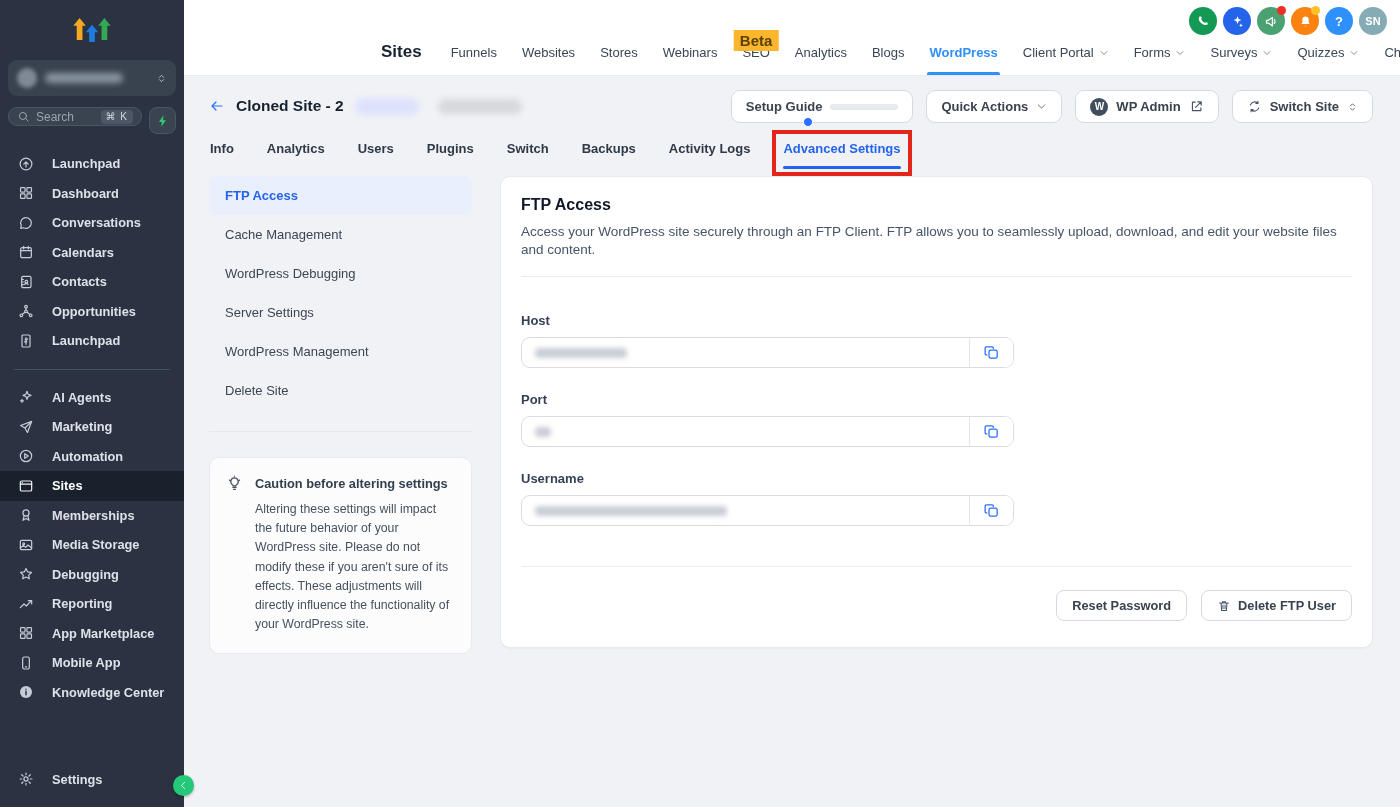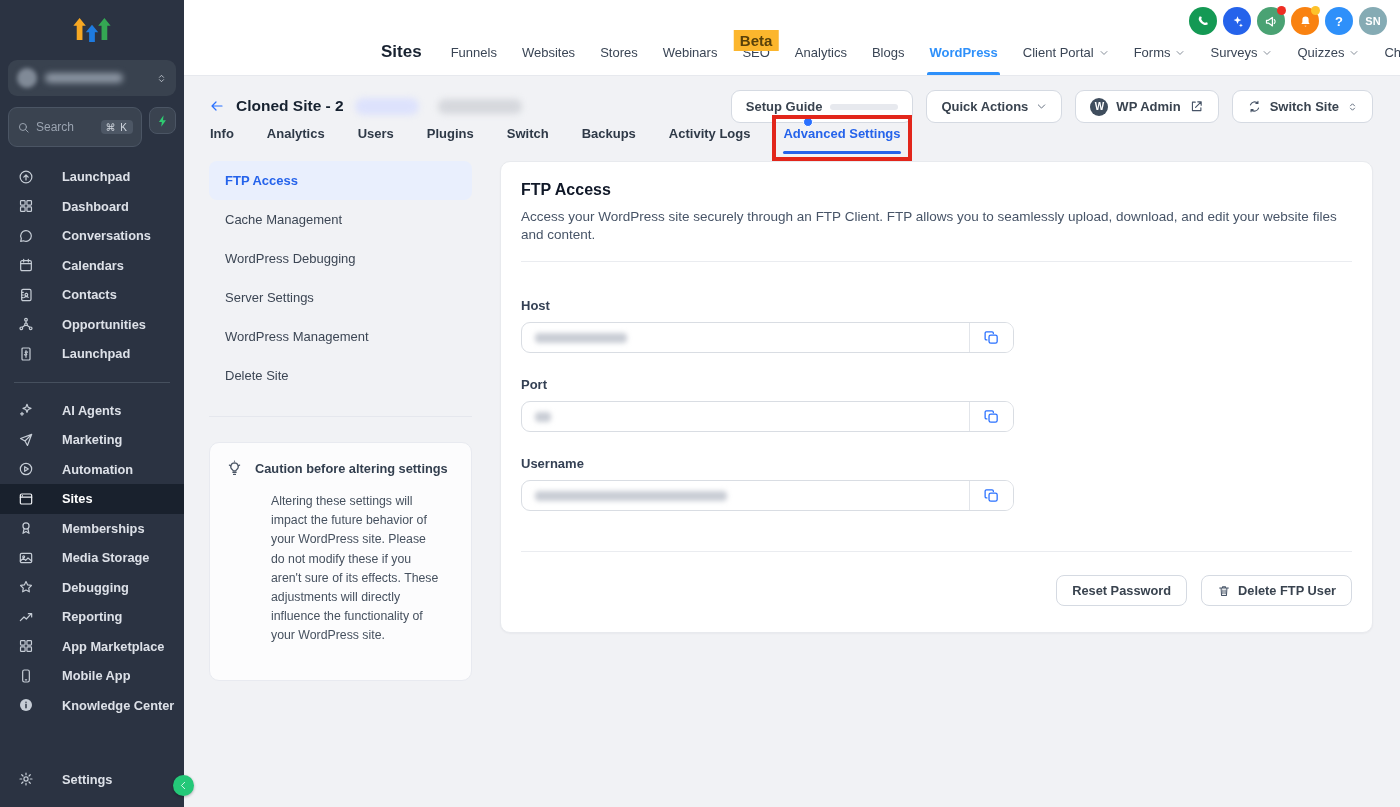--- a/index.html
+++ b/index.html
@@ -27,7 +27,7 @@
   .acct-chev { margin-left:auto; width:11px; height:15px; color:#cdd3db; }
   .search-row { display:flex; gap:7px; margin:11px 8px 0; }
   .searchbox {
-    flex:1; background:#3a4350; border:1px solid #4b5564; border-radius:9px; height:40px;
+    flex:1; background:#3a4350; border:1px solid #4b5564; border-radius:9px; height:19px;
     display:flex; align-items:center; padding:0 8px; gap:6px; color:#9aa3b0; font-size:12px; cursor:text;
   }
   .search-ic { width:13px; height:13px; color:#9aa3b0; flex-shrink:0; }

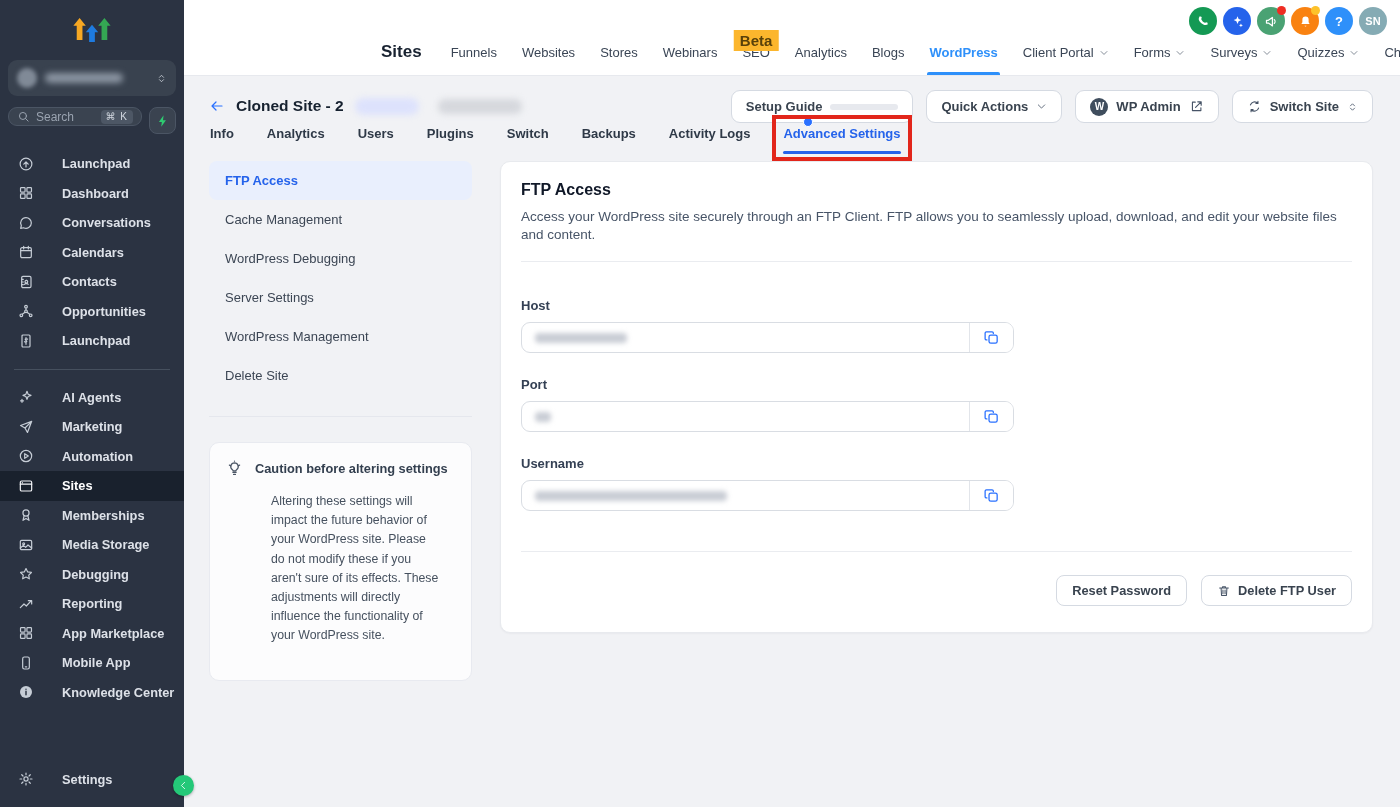--- a/index.html
+++ b/index.html
@@ -113,7 +113,7 @@
   }
   .chev-ud { width:11px; height:14px; color:#475467; }
 
-  .subtabs { display:flex; gap:33px; margin-top:3px; align-items:flex-end; padding-left:1px; }
+  .subtabs { display:flex; gap:33px; margin-top:18px; align-items:flex-end; padding-left:1px; }
   .stab { font-size:13px; font-weight:600; color:#2e3947; padding-bottom:13px; position:relative; cursor:pointer; white-space:nowrap; }
   .stab.active { color:#2563eb; }
   .stab.active::after { content:''; position:absolute; bottom:0; left:0; right:0; height:3px; background:#2563eb; border-radius:2px; }

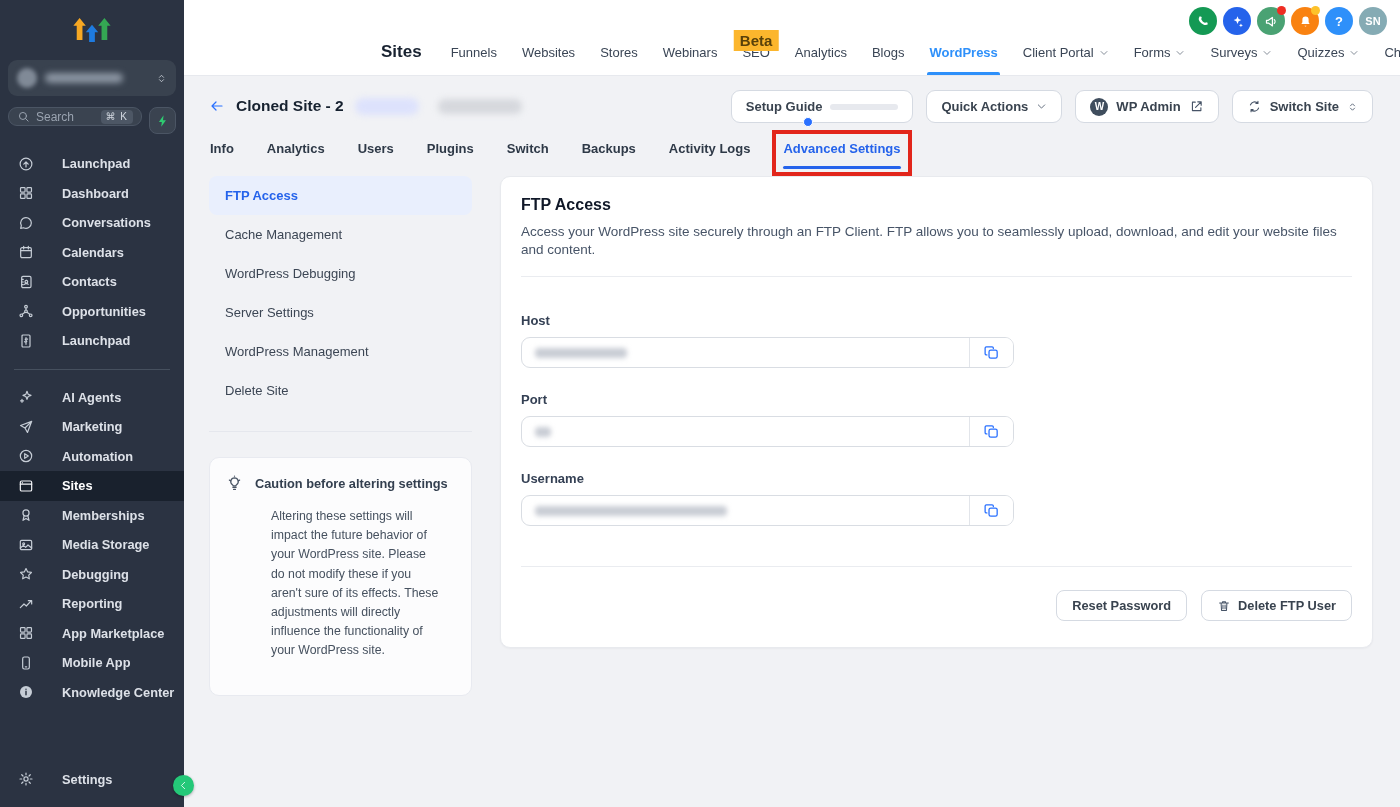--- a/index.html
+++ b/index.html
@@ -39,7 +39,7 @@
   .ai-btn .ic { width:14px; height:14px; }
   .nav { margin-top:15px; }
   .nav-item {
-    height:29.5px; display:flex; align-items:center; gap:28px; padding-left:18px;
+    height:29.5px; display:flex; align-items:center; gap:18px; padding-left:18px;
     font-size:12.8px; font-weight:600; color:#dde1e8; cursor:pointer; white-space:nowrap;
   }
   .nav-item .ic { width:16px; height:16px; color:#c6cdd6; flex-shrink:0; }

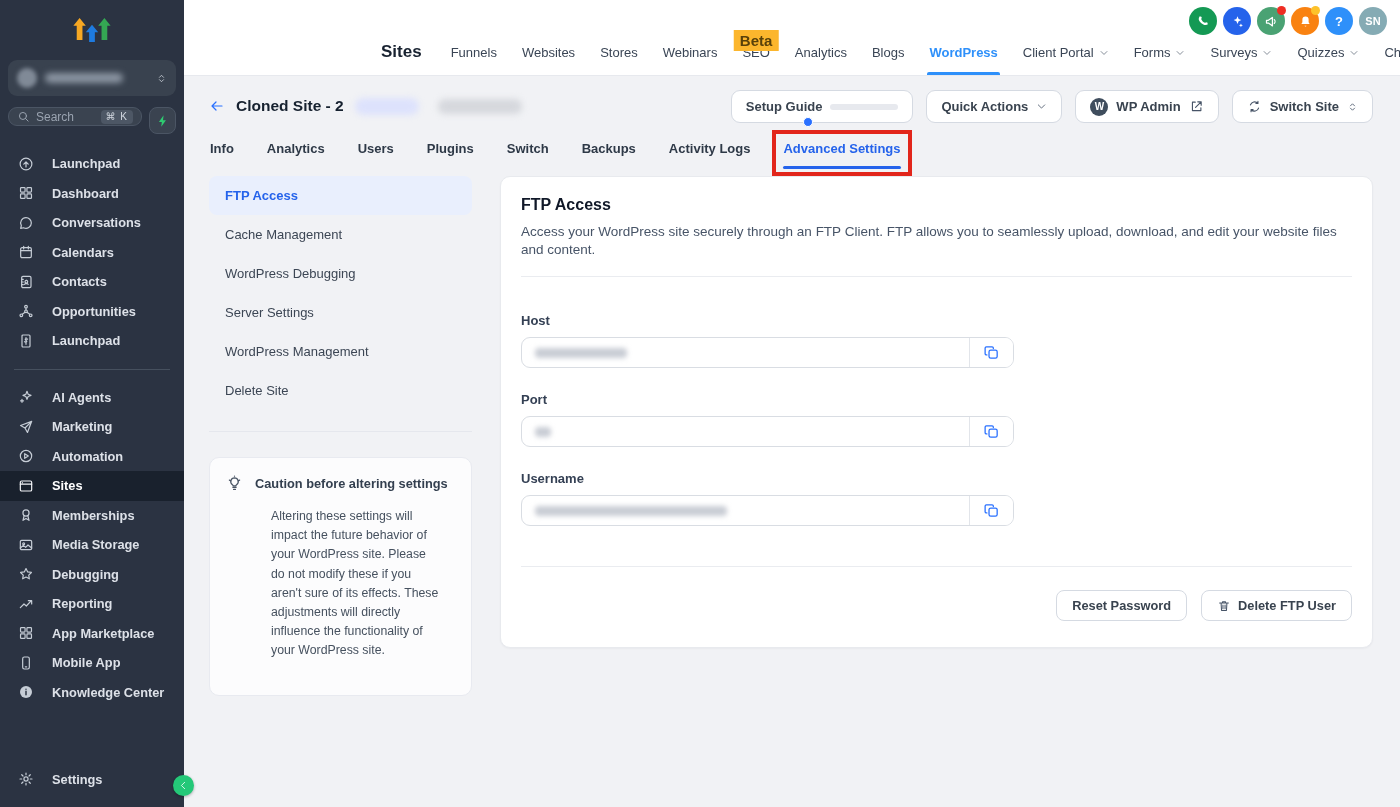--- a/index.html
+++ b/index.html
@@ -133,7 +133,7 @@
   }
   .bulb { width:17px; height:17px; color:#4a5565; flex-shrink:0; margin-top:1px; }
   .caution h4 { font-size:12.8px; font-weight:700; color:#333f4f; margin:2px 0 9px; }
-  .caution p { font-size:12.3px; color:#46515f; line-height:1.56; margin:16px; }
+  .caution p { font-size:12.3px; color:#46515f; line-height:1.56; margin:0; }
 
   .panel {
     flex:1; background:#fff; border:1px solid #e8eaee; border-radius:10px;

